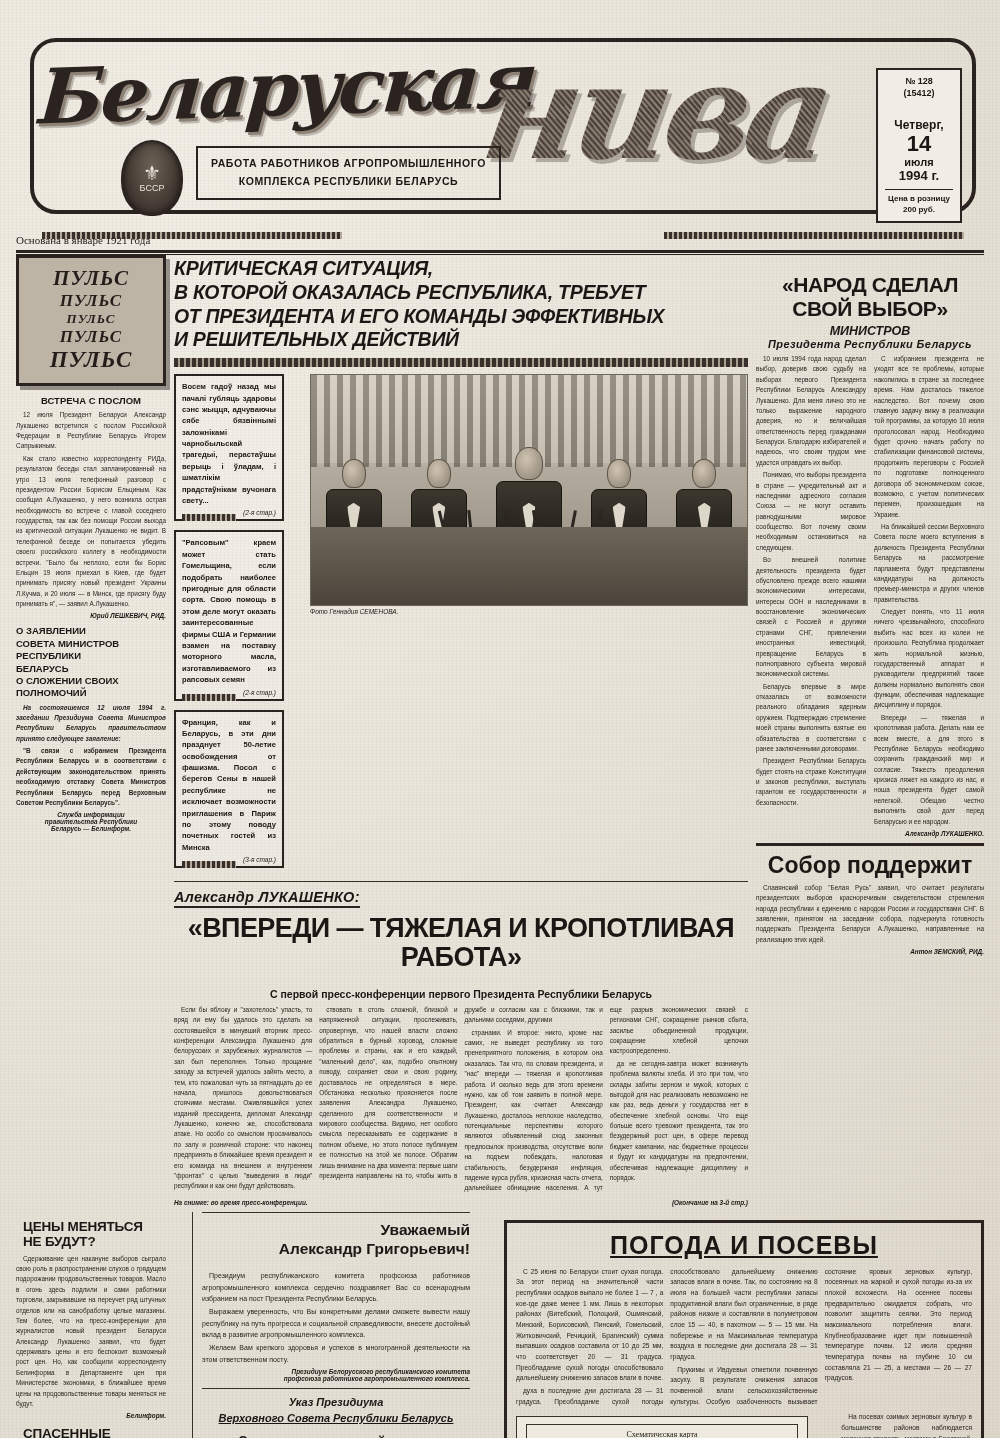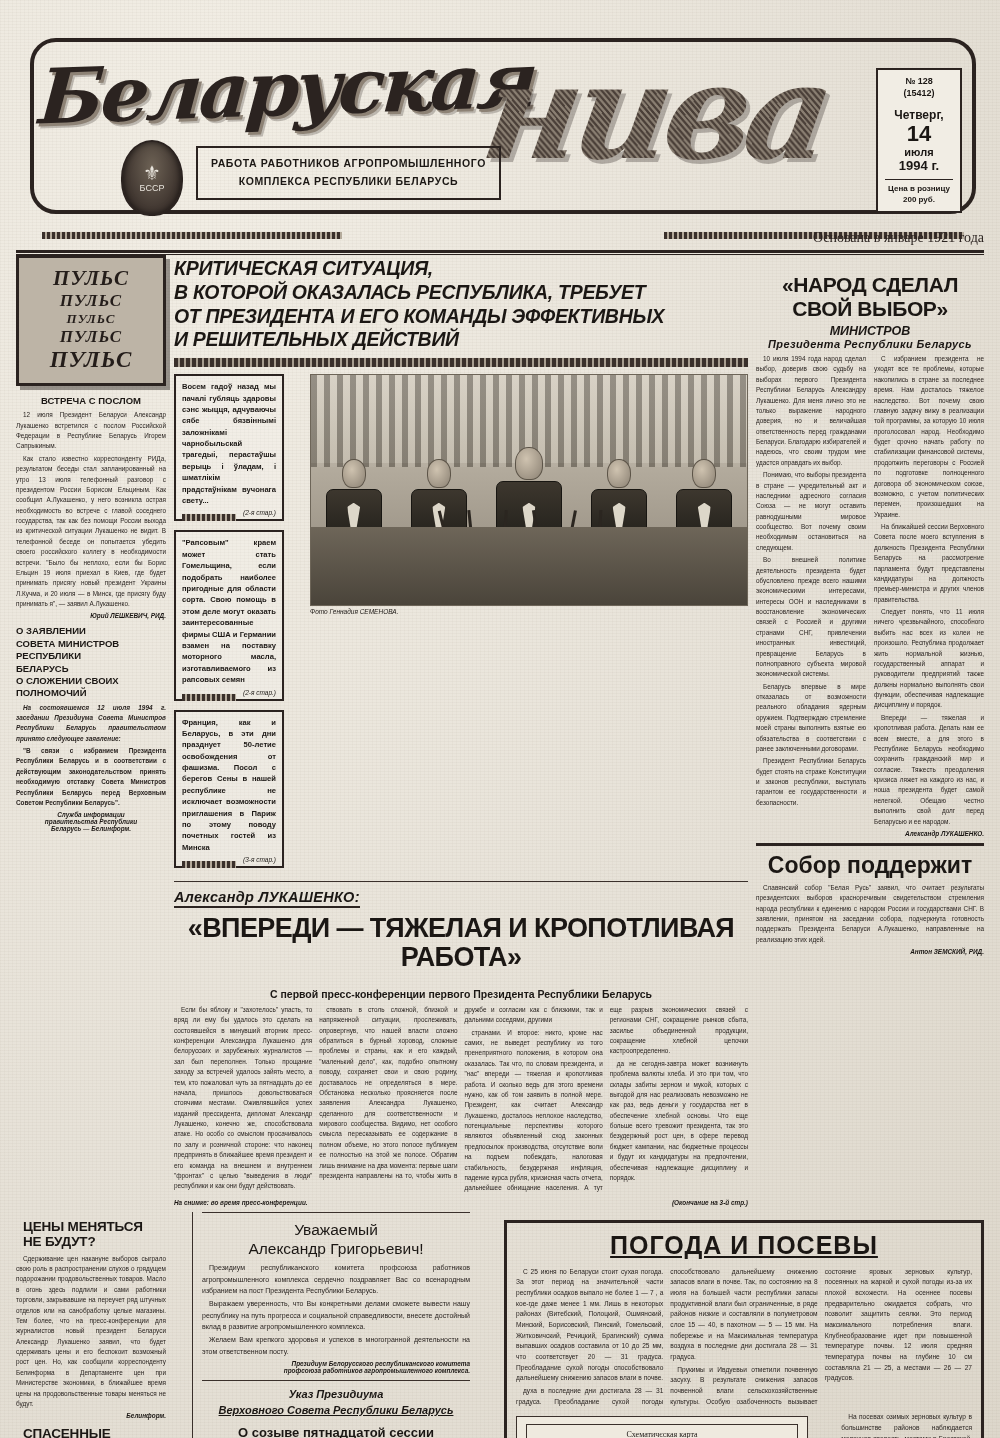--- a/index.html
+++ b/index.html
@@ -84,7 +84,7 @@
     font-weight:bold;
   }
   .issue-box .num{ font-size:9px; line-height:1.35; }
-  .issue-box .dow{ font-size:12px; margin-top:9px;}
+  .issue-box .dow{ font-size:12px; margin-top:19px;}
   .issue-box .day{ font-size:22px; line-height:1.1; }
   .issue-box .mon{ font-size:11px; }
   .issue-box .yr{ font-size:13px; }

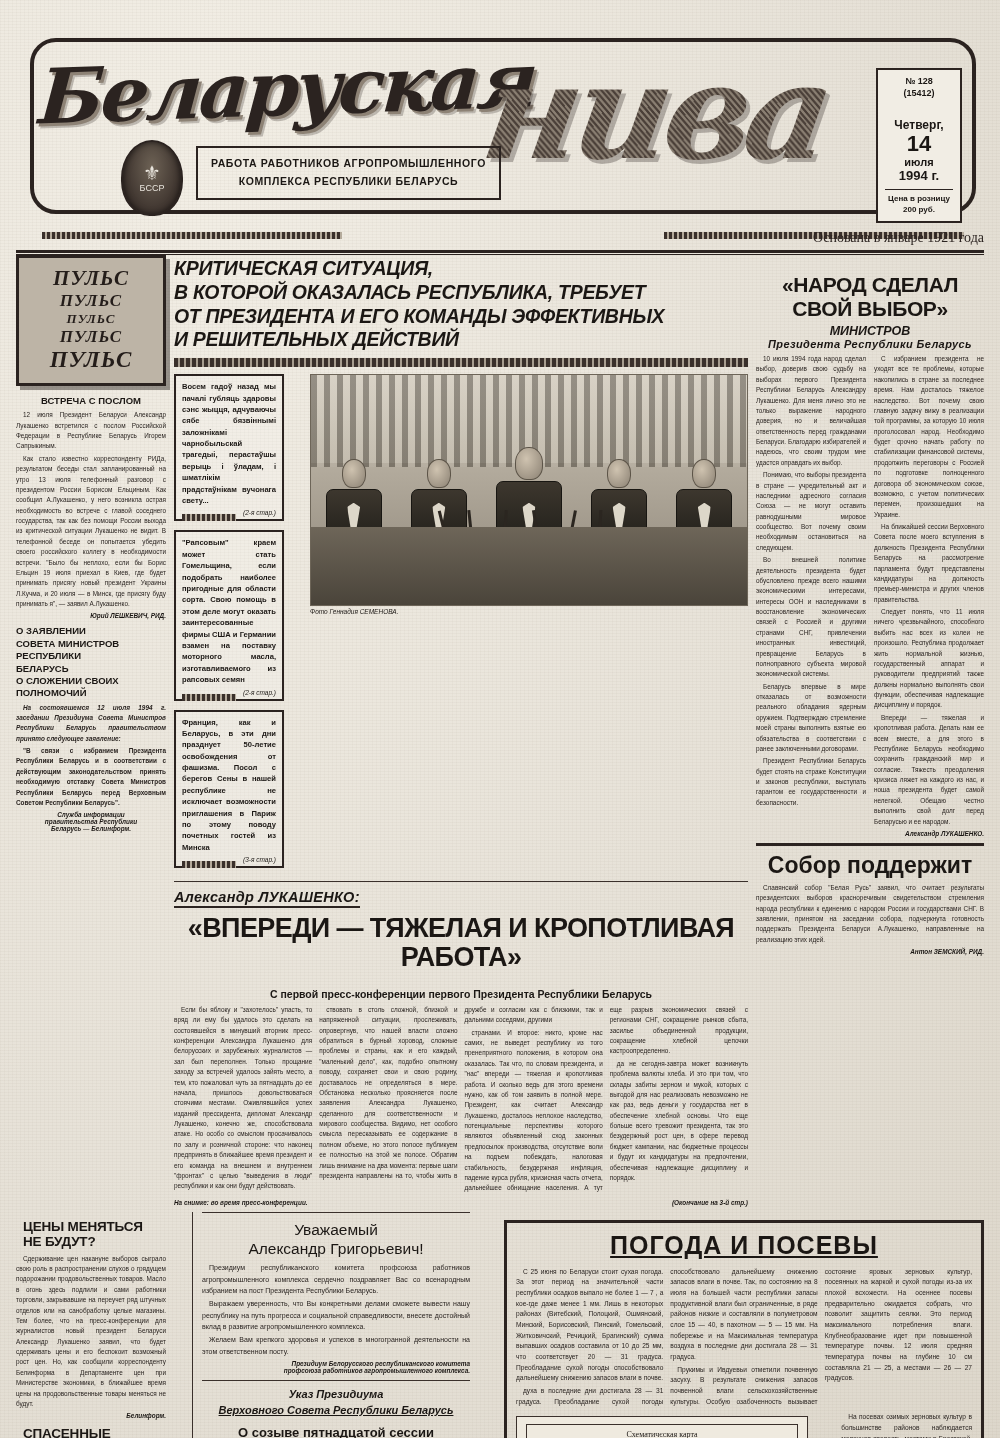--- a/index.html
+++ b/index.html
@@ -91,8 +91,8 @@
   .issue-box .sep{ border-top:1px solid #2b2320; margin:6px 3px 4px; }
   .issue-box .price{ font-size:8px; line-height:1.3; font-weight:bold;}
   .founded{
-    position:absolute; left:0; right:0; bottom:4px; text-align:right;
-    font-family:"Liberation Serif", serif; font-size:14px; color:#2b2320;
+    position:absolute; left:0; right:0; bottom:4px; text-align:left;
+    font-family:"Liberation Serif", serif; font-size:11px; color:#2b2320;
   }
   .founded-bar-l,.founded-bar-r{
     position:absolute; bottom:11px; height:7px;

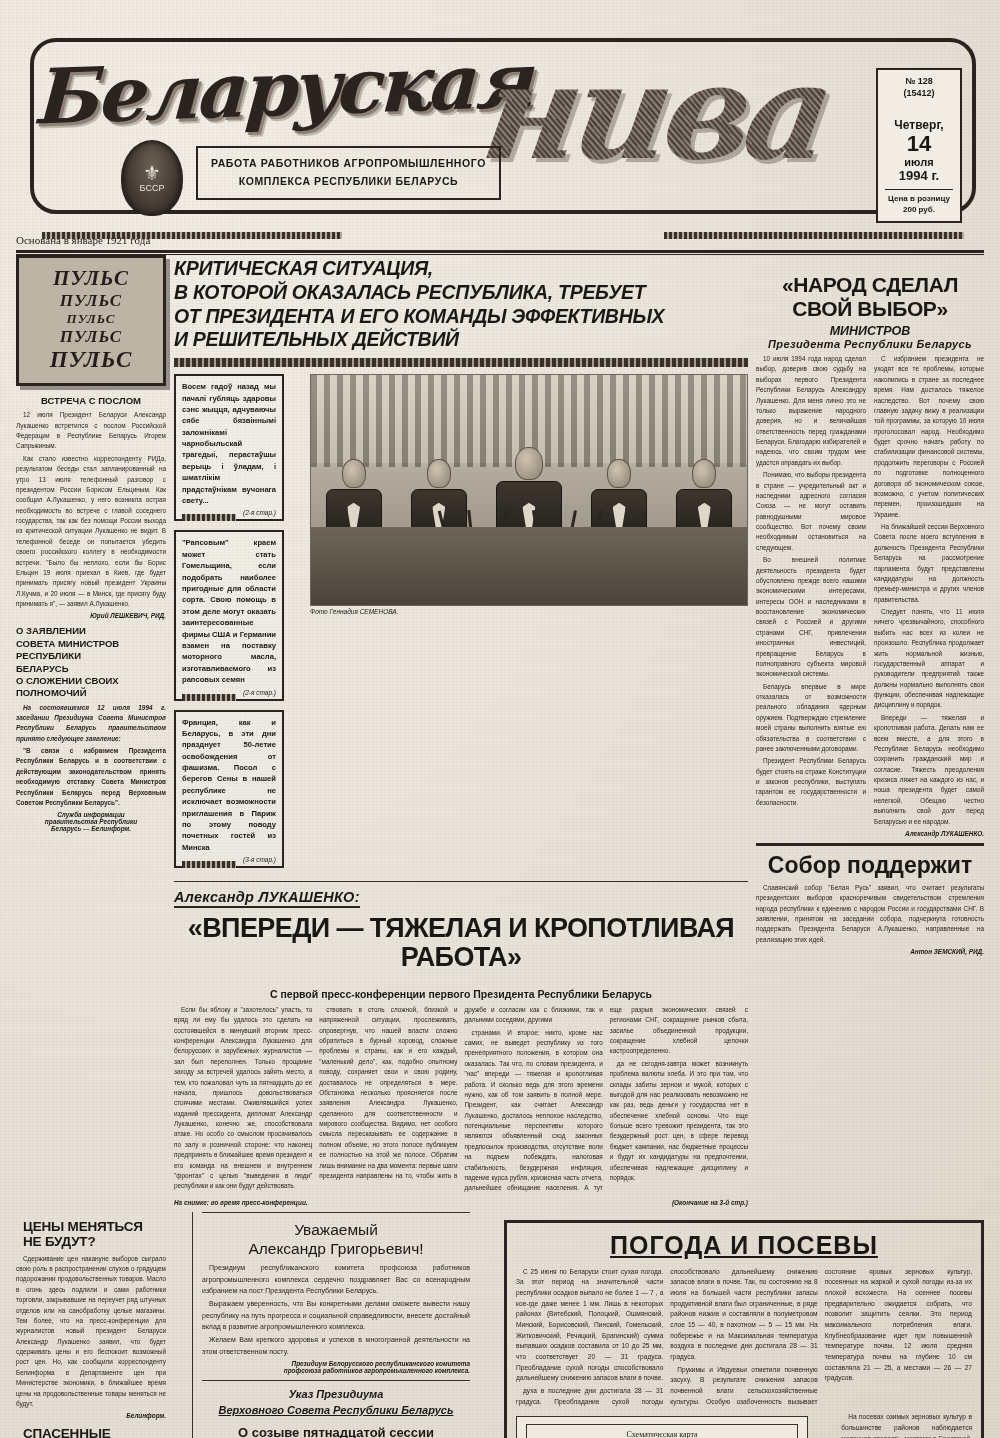--- a/index.html
+++ b/index.html
@@ -246,7 +246,7 @@
   .sobor{ font-weight:bold; font-size:23px; text-align:center; margin:6px 0 4px;}
 
   
-  .uv{ font-weight:normal; font-size:15.5px; text-align:center; line-height:1.25; margin:7px 0 4px;}
+  .uv{ font-weight:bold; font-size:15.5px; text-align:right; line-height:1.25; margin:7px 0 12px;}
   .ukaz1{ font-weight:bold; font-style:italic; font-size:11px; text-align:center; line-height:1.45;}
   .ukaz2{ font-weight:bold; font-size:13px; text-align:center; line-height:1.3; margin:6px 0 4px;}
 

